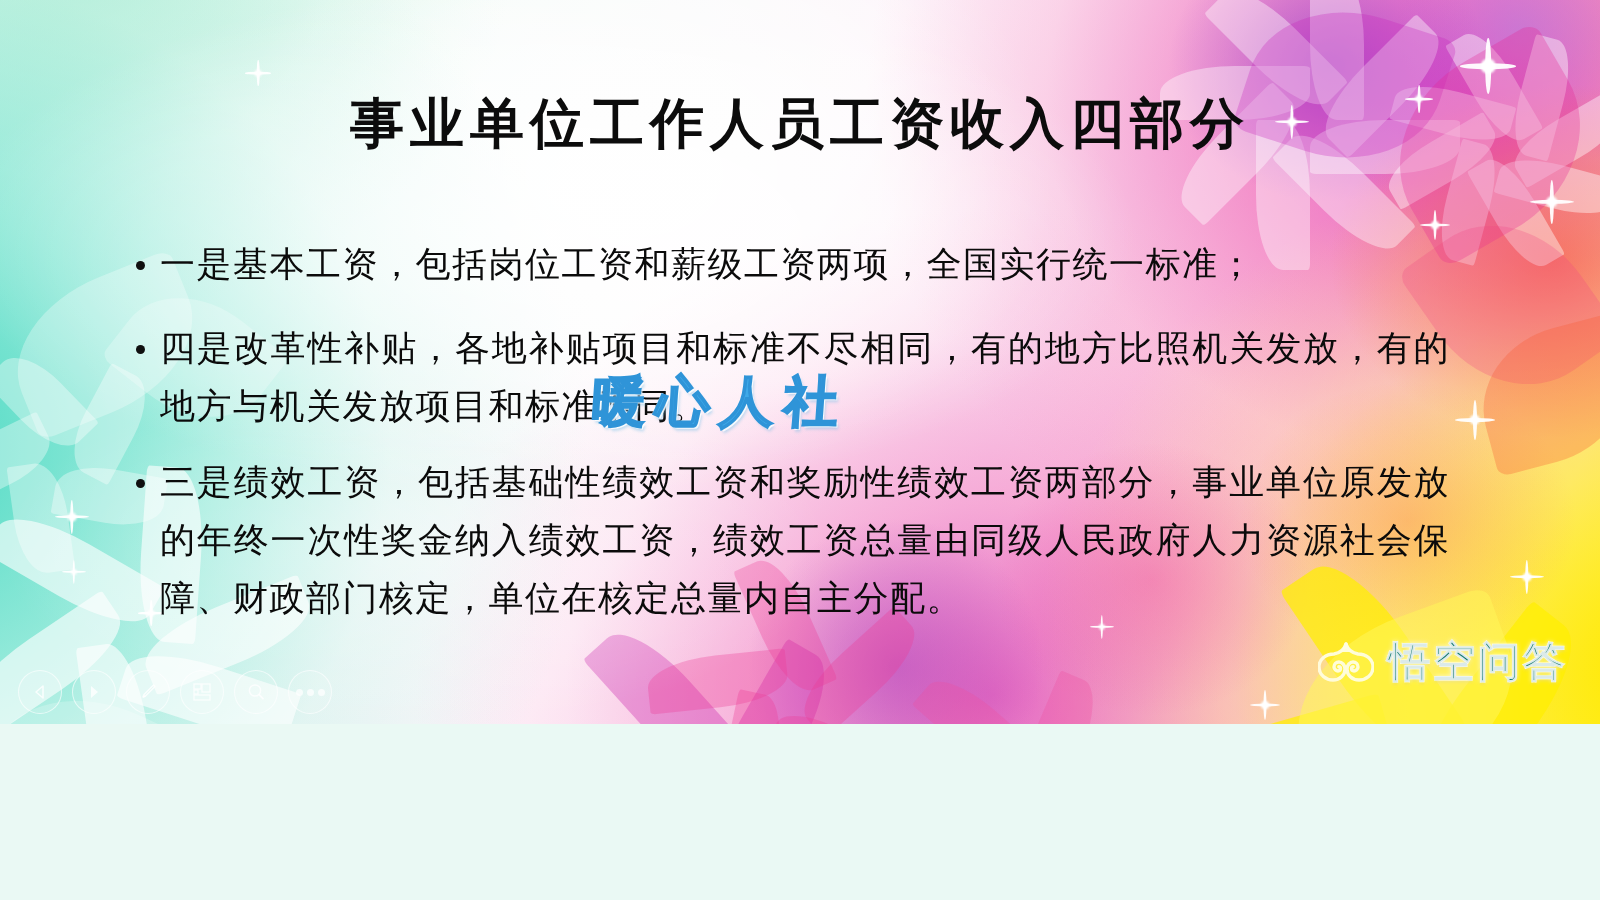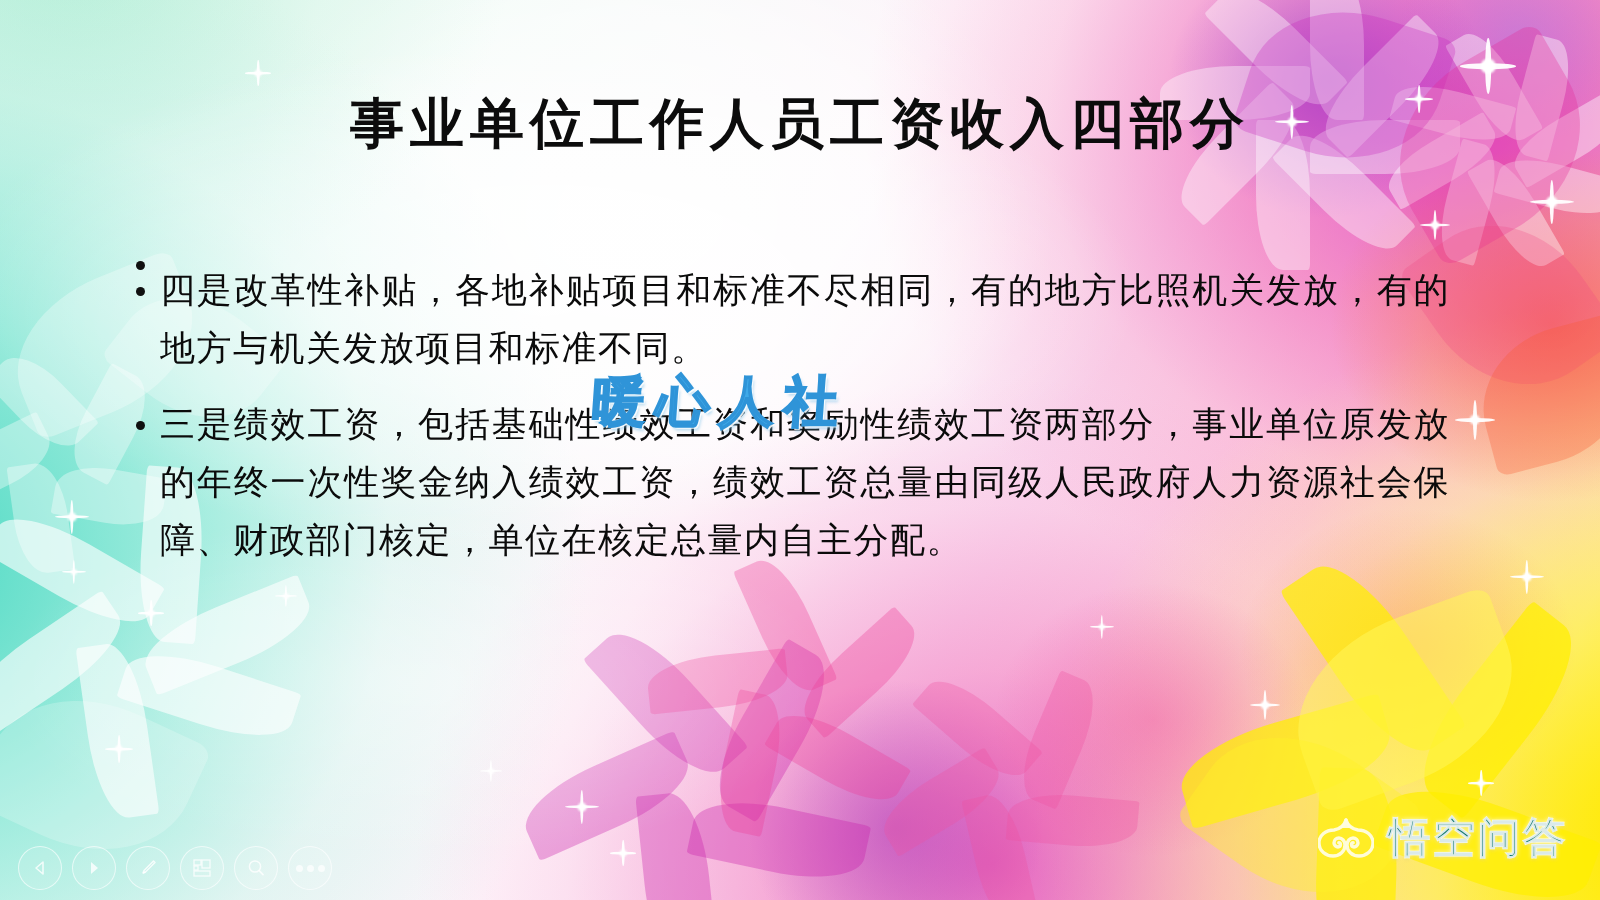--- a/index.html
+++ b/index.html
@@ -11,7 +11,7 @@
 
   #slide {
     position:relative;
-    width:1600px; height:900px;
+    width:1600px; height:724px;
     overflow:hidden;
     background:#ffffff;
     padding-left:8px;

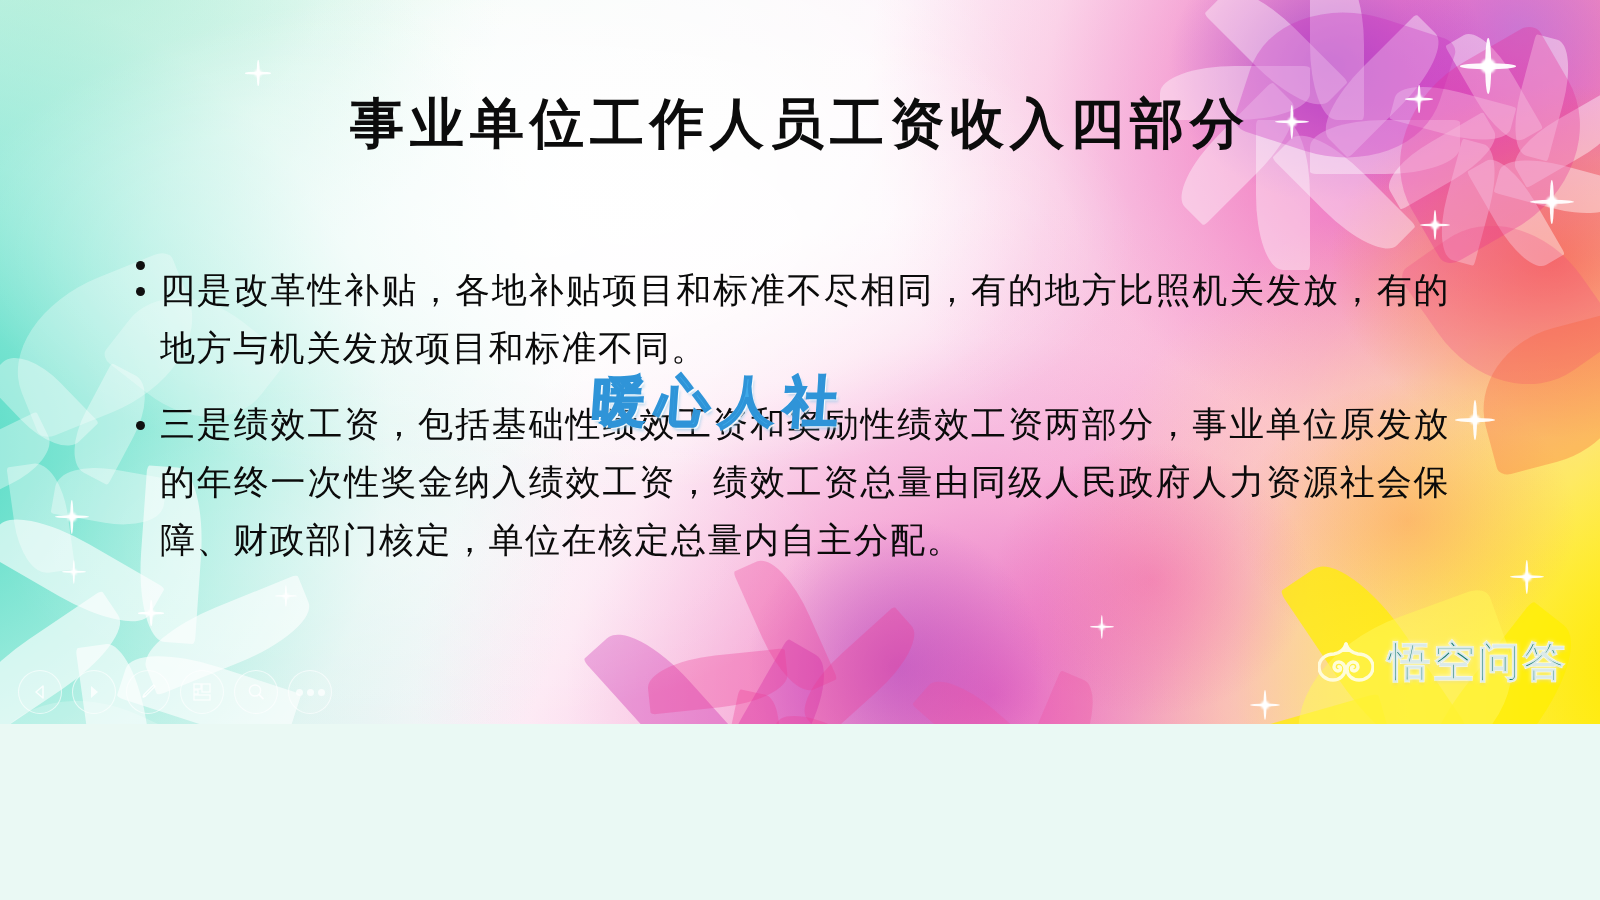--- a/index.html
+++ b/index.html
@@ -350,6 +350,7 @@
     <div class="bullets">
       <div class="bullet" id="b1">
         <span class="dot"></span>
+        <span>一是基本工资，包括岗位工资和薪级工资两项，全国实行统一标准；</span>
       </div>
       <div class="bullet" id="b4">
         <span class="dot"></span>

